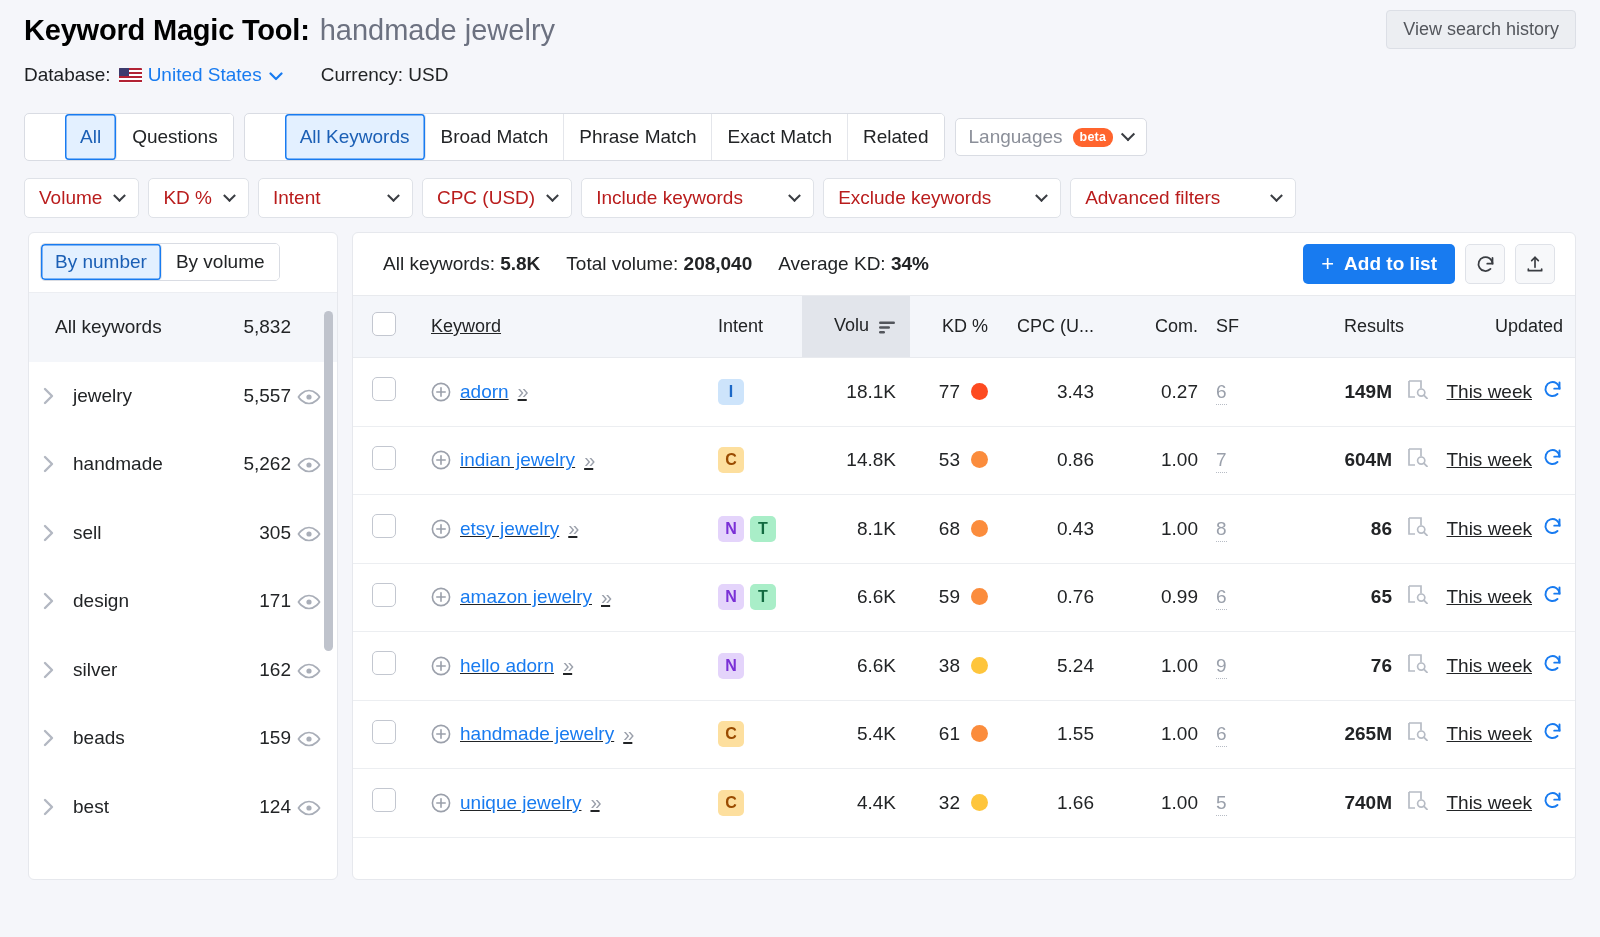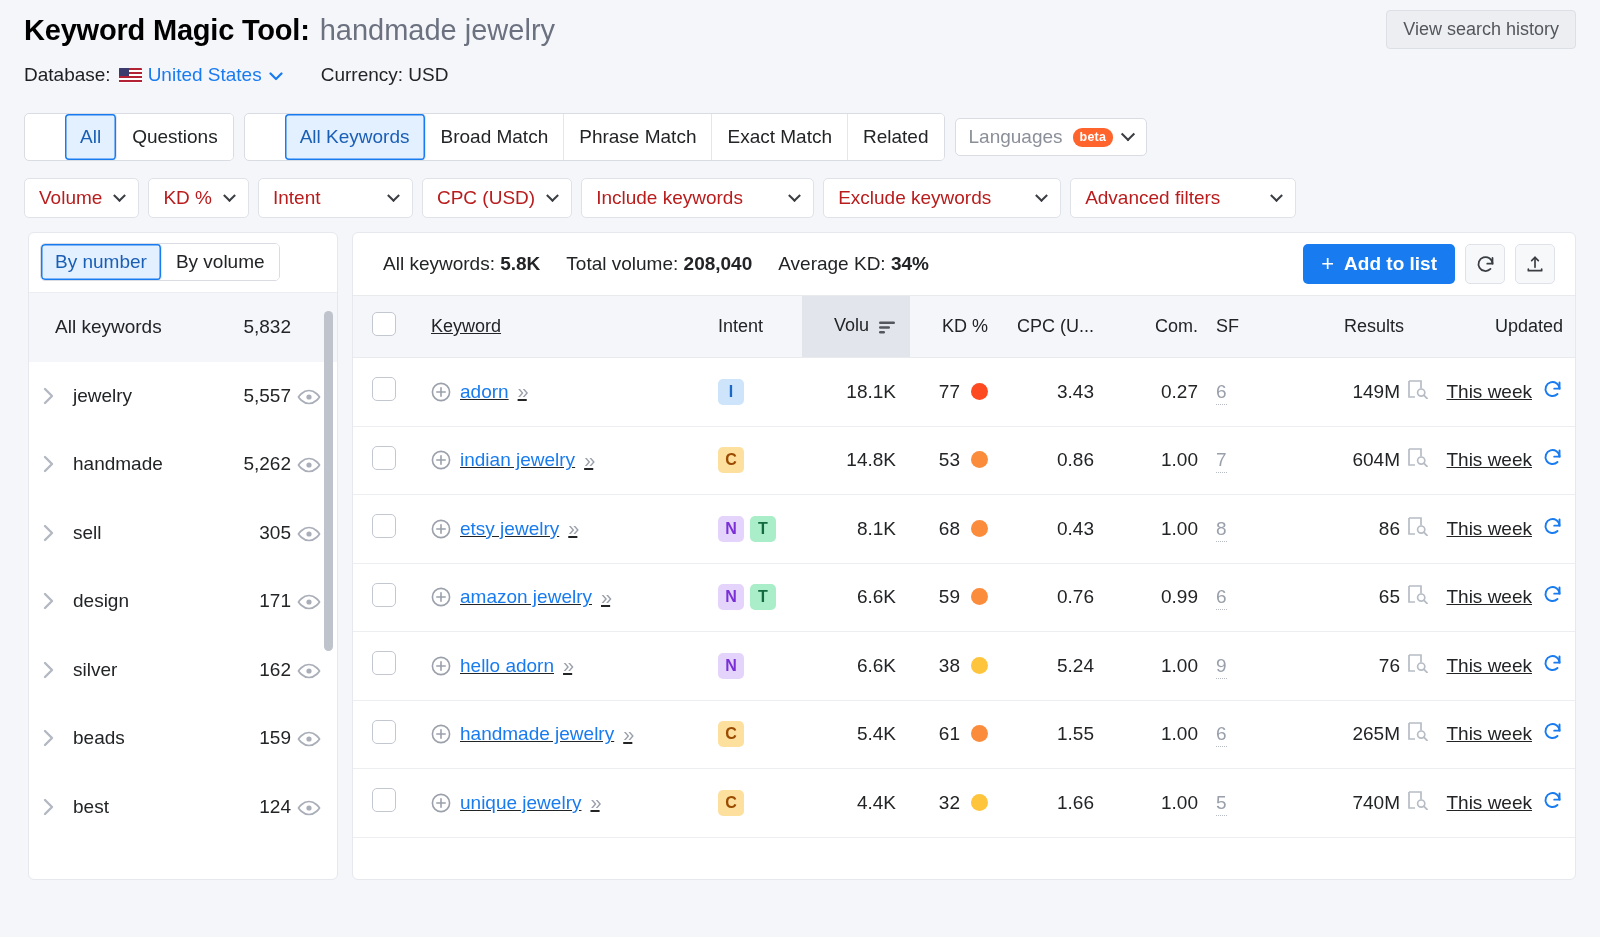--- a/index.html
+++ b/index.html
@@ -124,7 +124,7 @@
   .b-T { background:#a9eec8; color:#116a40; }
   .dot { display:inline-block; width:17px; height:17px; border-radius:50%; margin-left:11px; vertical-align:-2px; }
   .sf-val { border-bottom: 1.6px dotted #b7bcc5; color:#9aa0ab; padding-bottom:2px; cursor:pointer; }
-  .res-cell { display:inline-flex; align-items:center; gap:8px; justify-content:flex-start; }
+  .res-cell { display:inline-flex; align-items:center; gap:16px; justify-content:flex-start;font-weight:bold; }
   .upd-cell { display:inline-flex; align-items:center; gap:10px; justify-content:flex-end;text-decoration:underline; }
   .serp-icon { flex:none; }
   .refresh-icon { flex:none; cursor:pointer; }

